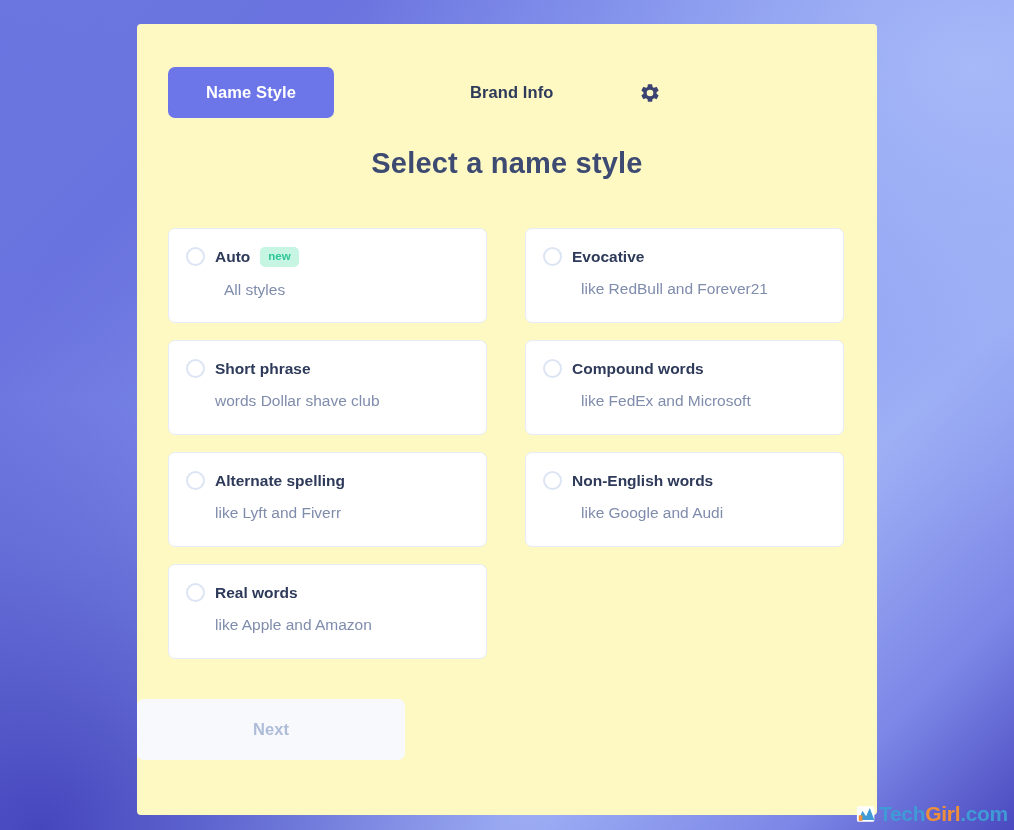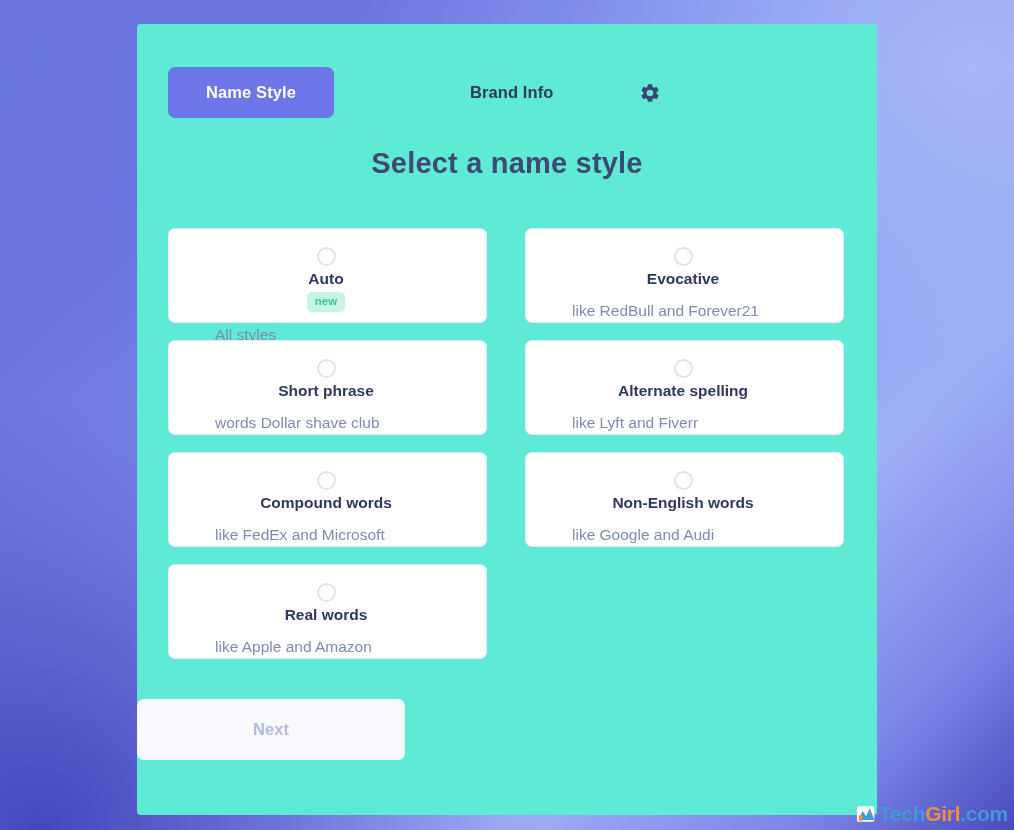--- a/index.html
+++ b/index.html
@@ -34,7 +34,7 @@
     top: 24px;
     width: 740px;
     height: 791px;
-    background: #5eead4;
+    background: #fef9c3;
     border-radius: 4px;
     overflow: hidden;
   }

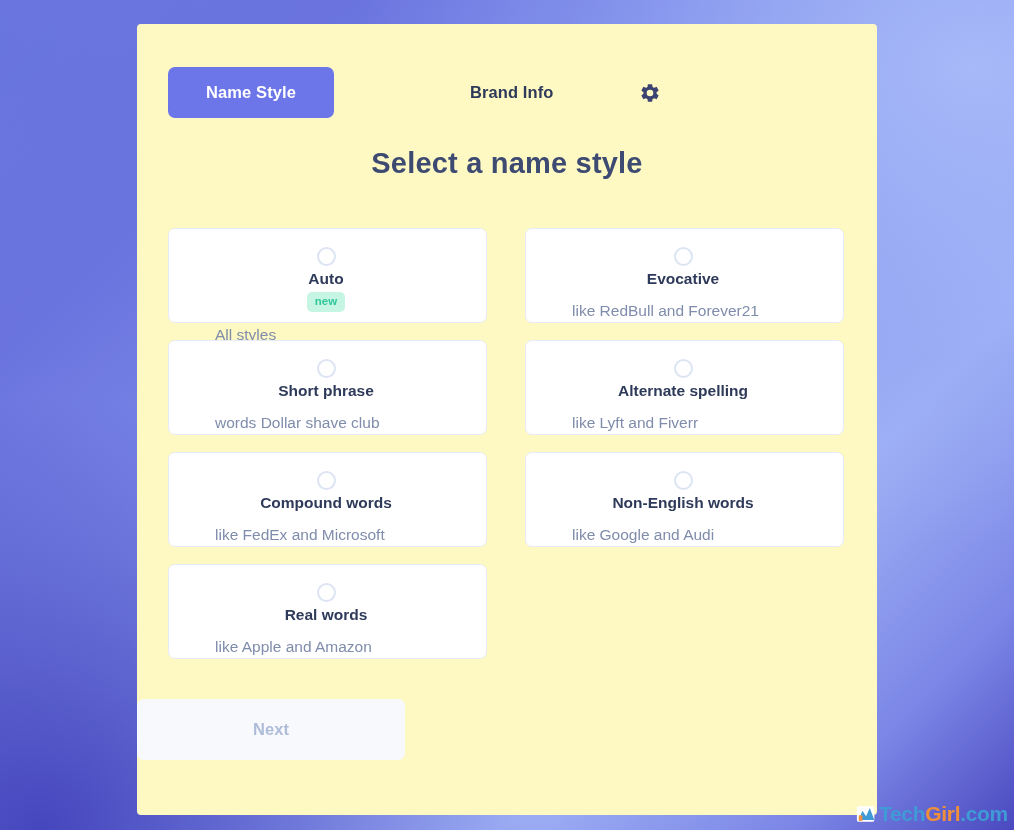--- a/index.html
+++ b/index.html
@@ -109,8 +109,7 @@
   .option-top {
     display: flex;
     align-items: center;
-    gap: 4px;
-    flex-direction: column;
+    gap: 10px;
   }
 
   .radio {

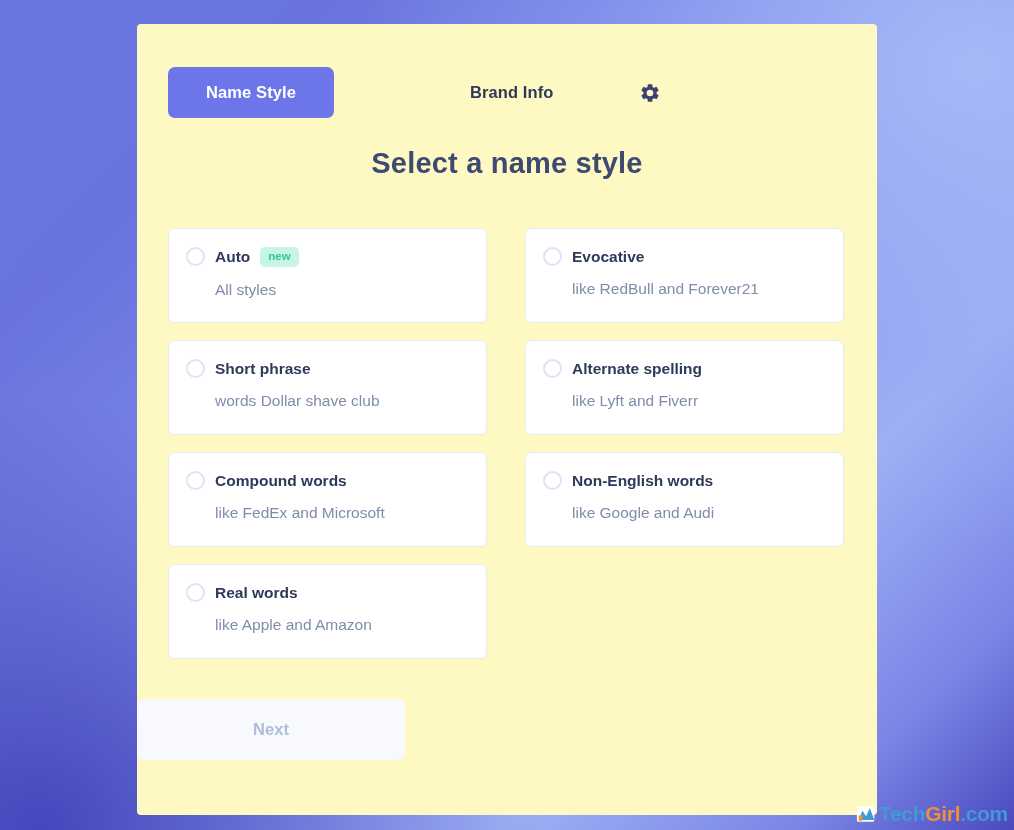--- a/index.html
+++ b/index.html
@@ -142,7 +142,7 @@
     font-size: 15.5px;
     color: #7f8cab;
     margin-top: 14px;
-    margin-left: 29px;
+    margin-left: 38px;
     white-space: nowrap;
   }
 

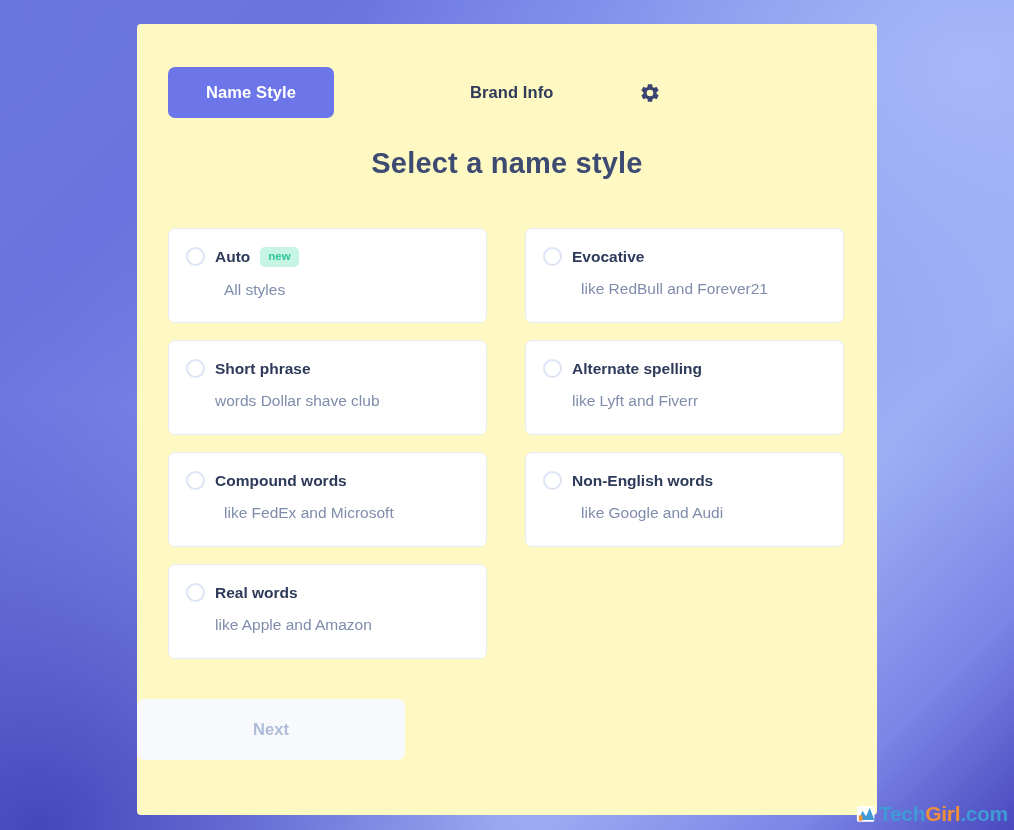--- a/index.html
+++ b/index.html
@@ -244,20 +244,20 @@
       <div class="option-sub">words Dollar shave club</div>
     </div>
 
+    <div class="option-card">
+      <div class="option-top">
+        <span class="radio"></span>
+        <span class="option-label">Compound words</span>
+      </div>
+      <div class="option-sub">like FedEx and Microsoft</div>
+    </div>
+
     <div class="option-card right">
       <div class="option-top">
         <span class="radio"></span>
         <span class="option-label">Alternate spelling</span>
       </div>
       <div class="option-sub">like Lyft and Fiverr</div>
-    </div>
-
-    <div class="option-card">
-      <div class="option-top">
-        <span class="radio"></span>
-        <span class="option-label">Compound words</span>
-      </div>
-      <div class="option-sub">like FedEx and Microsoft</div>
     </div>
 
     <div class="option-card">

